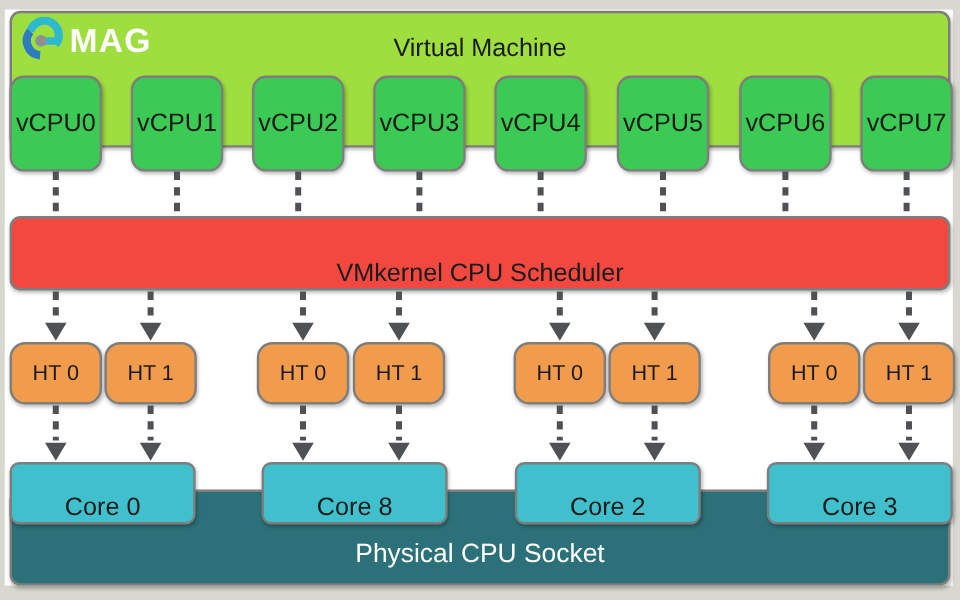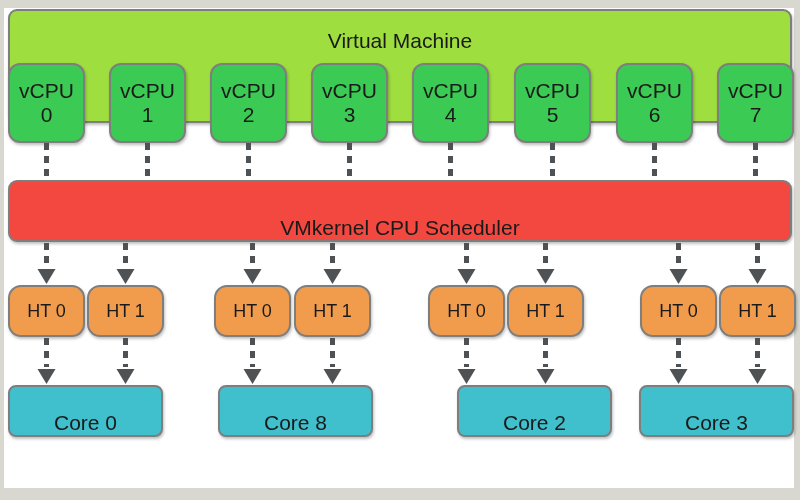--- a/index.html
+++ b/index.html
@@ -75,6 +75,15 @@
     <div id="vm-title">Virtual Machine</div>
   </div>
 
+  <div id="logo">
+    <svg width="38" height="40" viewBox="0 0 36 38">
+      <path d="M 8.7 11.6 A 11.5 11.5 0 1 1 28.6 22.0" fill="none" stroke="var(--logo_teal)" stroke-width="6.5"></path>
+      <path d="M 8.7 11.6 A 11.5 11.5 0 0 0 16.5 30.5" fill="none" stroke="var(--logo_blue)" stroke-width="6.5"></path>
+      <rect x="18" y="16.2" width="12.5" height="6" rx="1.5" fill="var(--logo_teal)"></rect>
+      <circle cx="17.2" cy="19" r="4.6" fill="var(--logo_dot)"></circle>
+    </svg>
+    <span id="logo-text">MAG</span>
+  </div>
 
   <div id="vcpu-row">
       <div class="vcpu-box" style="left: 8px;">

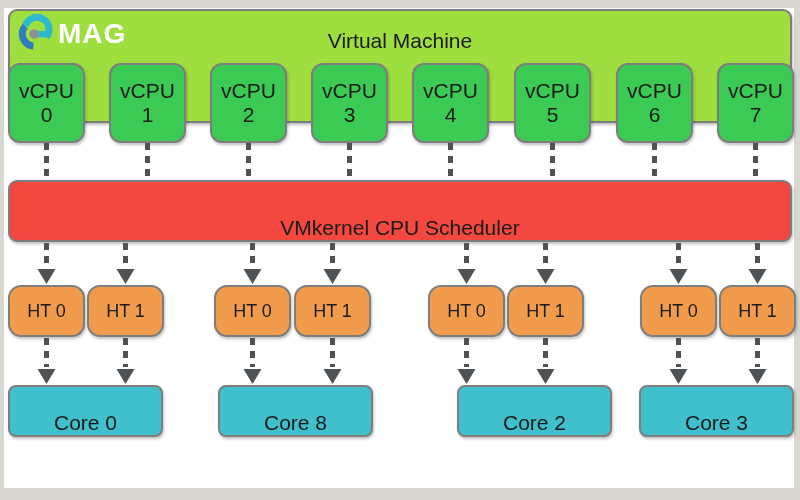--- a/index.html
+++ b/index.html
@@ -43,7 +43,7 @@
     background:var(--vcpu,#3bcb54);
     border:2.5px solid var(--border,#7e7e7e);border-radius:12px;
     box-sizing:border-box;z-index:2;
-    display:flex;flex-direction:column;align-items:center;justify-content:center;
+    display:flex;flex-direction:row;align-items:center;justify-content:center;
     font-size:21px;line-height:1.15;
     box-shadow:1px 2px 3px rgba(0,0,0,0.25);
   }

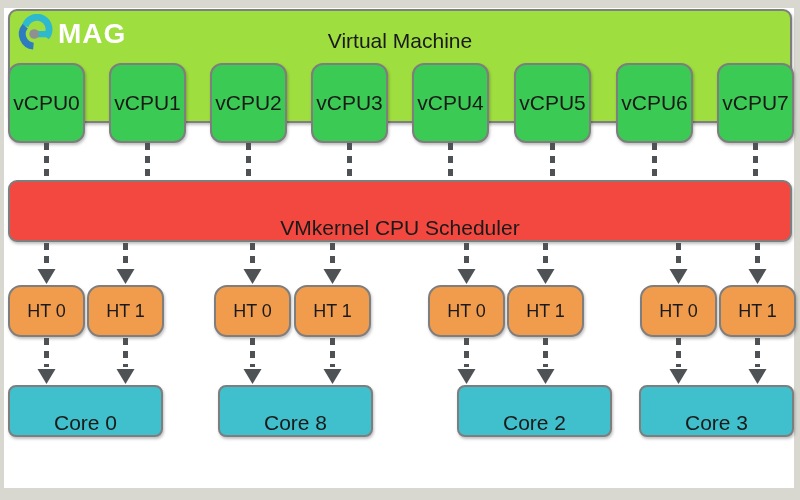--- a/index.html
+++ b/index.html
@@ -159,7 +159,7 @@
       <div class="core-box" style="left: 218px;">
         <span>Core 8</span>
       </div>
-      <div class="core-box" style="left: 429px; margin-left: 28px;">
+      <div class="core-box" style="left: 429px;">
         <span>Core 2</span>
       </div>
       <div class="core-box" style="left: 639px;">

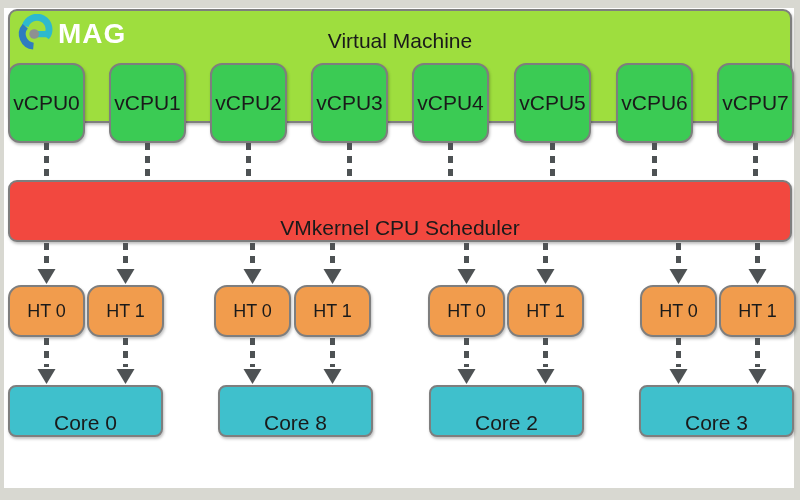--- a/index.html
+++ b/index.html
@@ -151,6 +151,9 @@
       </div>
     </div>
 
+  <div id="socket-bar" class="bar">
+    <span>Physical CPU Socket</span>
+  </div>
 
   <div id="core-row">
       <div class="core-box" style="left: 8px;">

